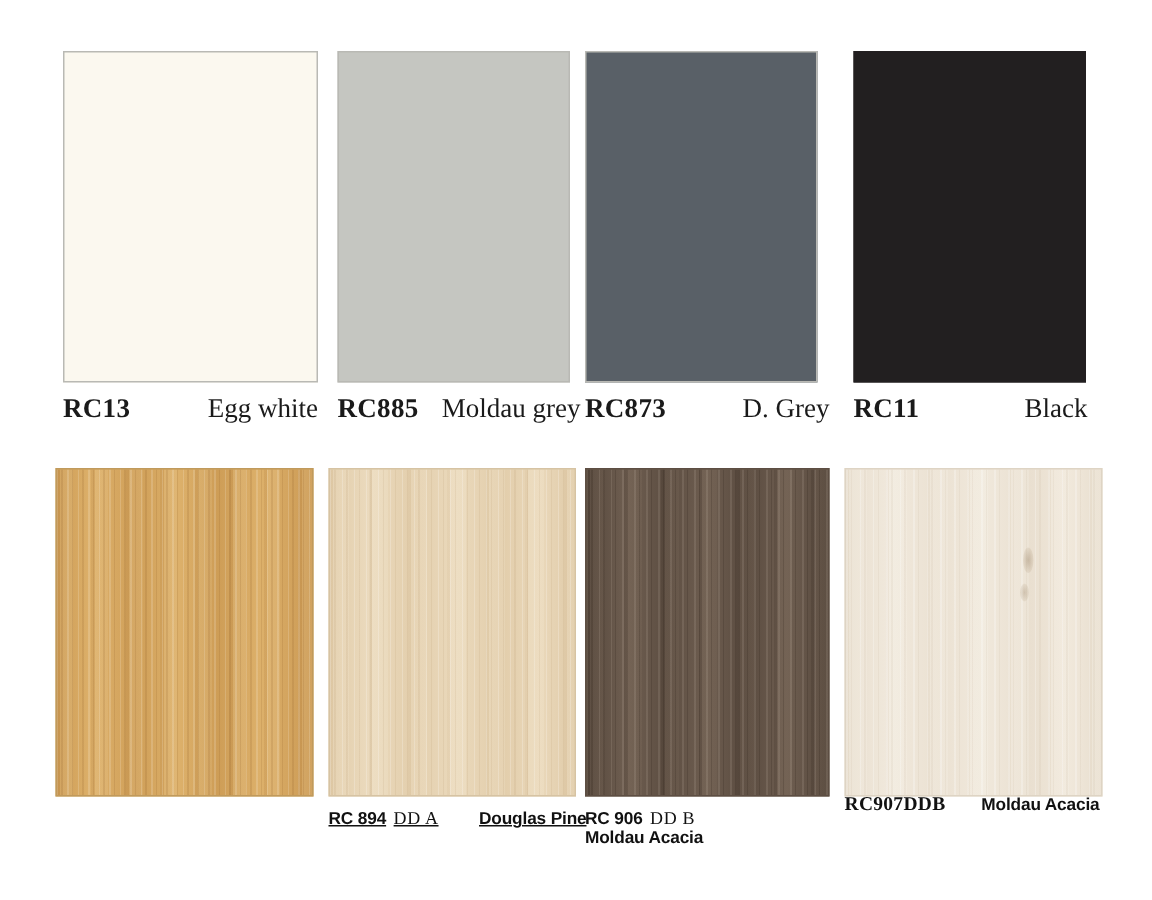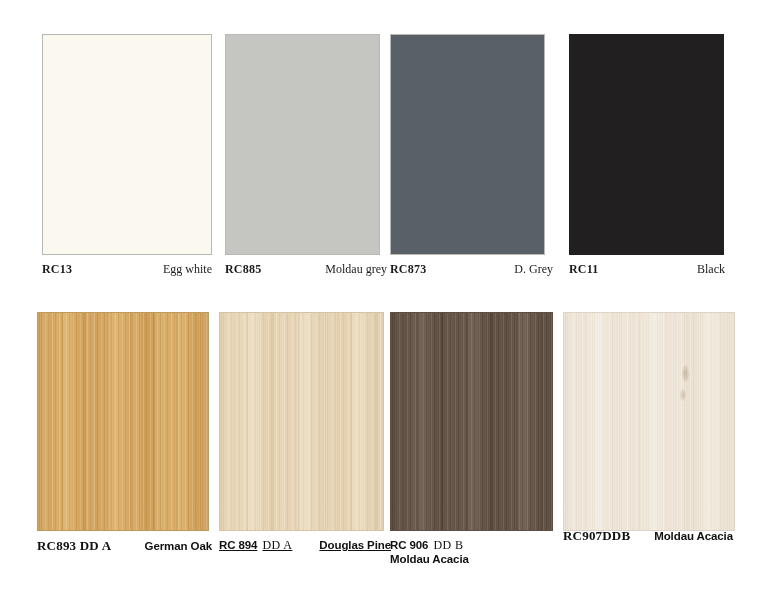--- a/index.html
+++ b/index.html
@@ -67,7 +67,7 @@
   
   .row-top .caption {
     font-family: "Liberation Serif", serif;
-    font-size: 12px;
+    font-size: 18px;
     color: #1a1a1a;
   }
   .row-top .caption .code {

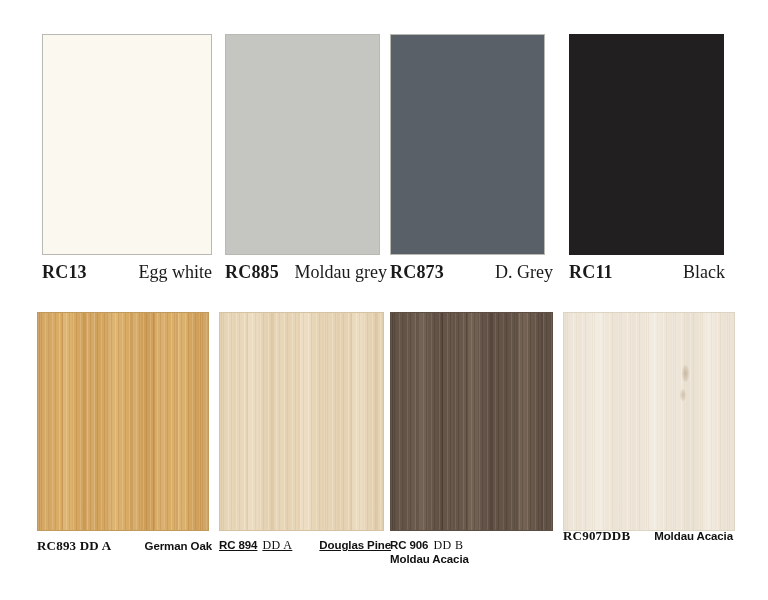--- a/index.html
+++ b/index.html
@@ -171,10 +171,6 @@
                  rgba(158,100,38,0.22) 100%);">
         </div>
       </div>
-      <div class="caption" style="top:226px; width:175px;">
-        <span class="code serif-all">RC893 DD A</span>
-        <span class="name">German Oak</span>
-      </div>
     </div>
 
     <div class="swatch-cell row-bottom" style="left:219px; top:312px; width:172px; height:240px;">

